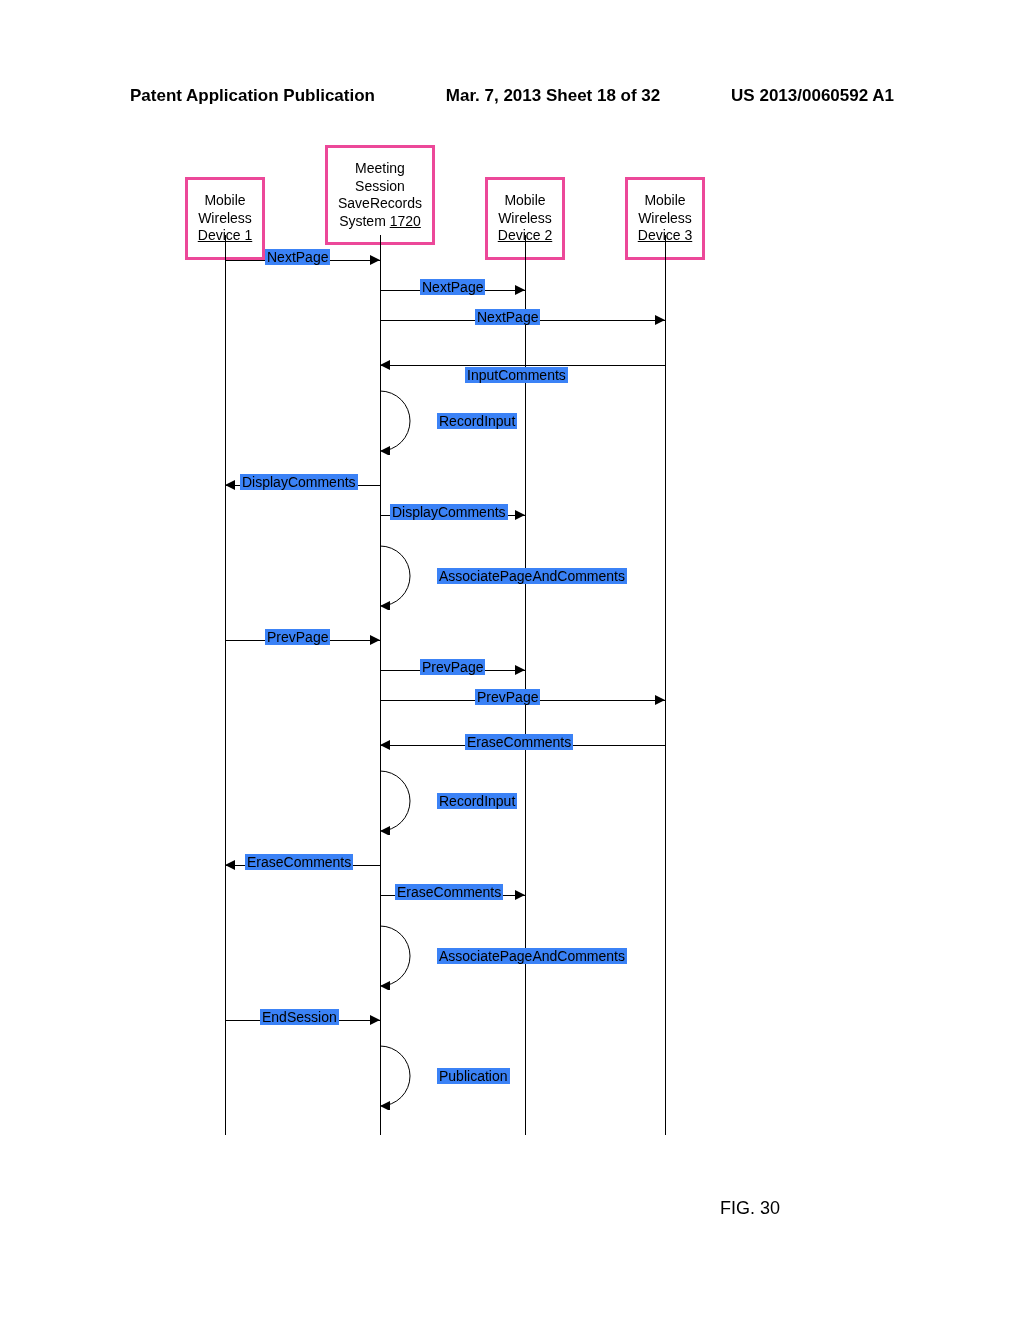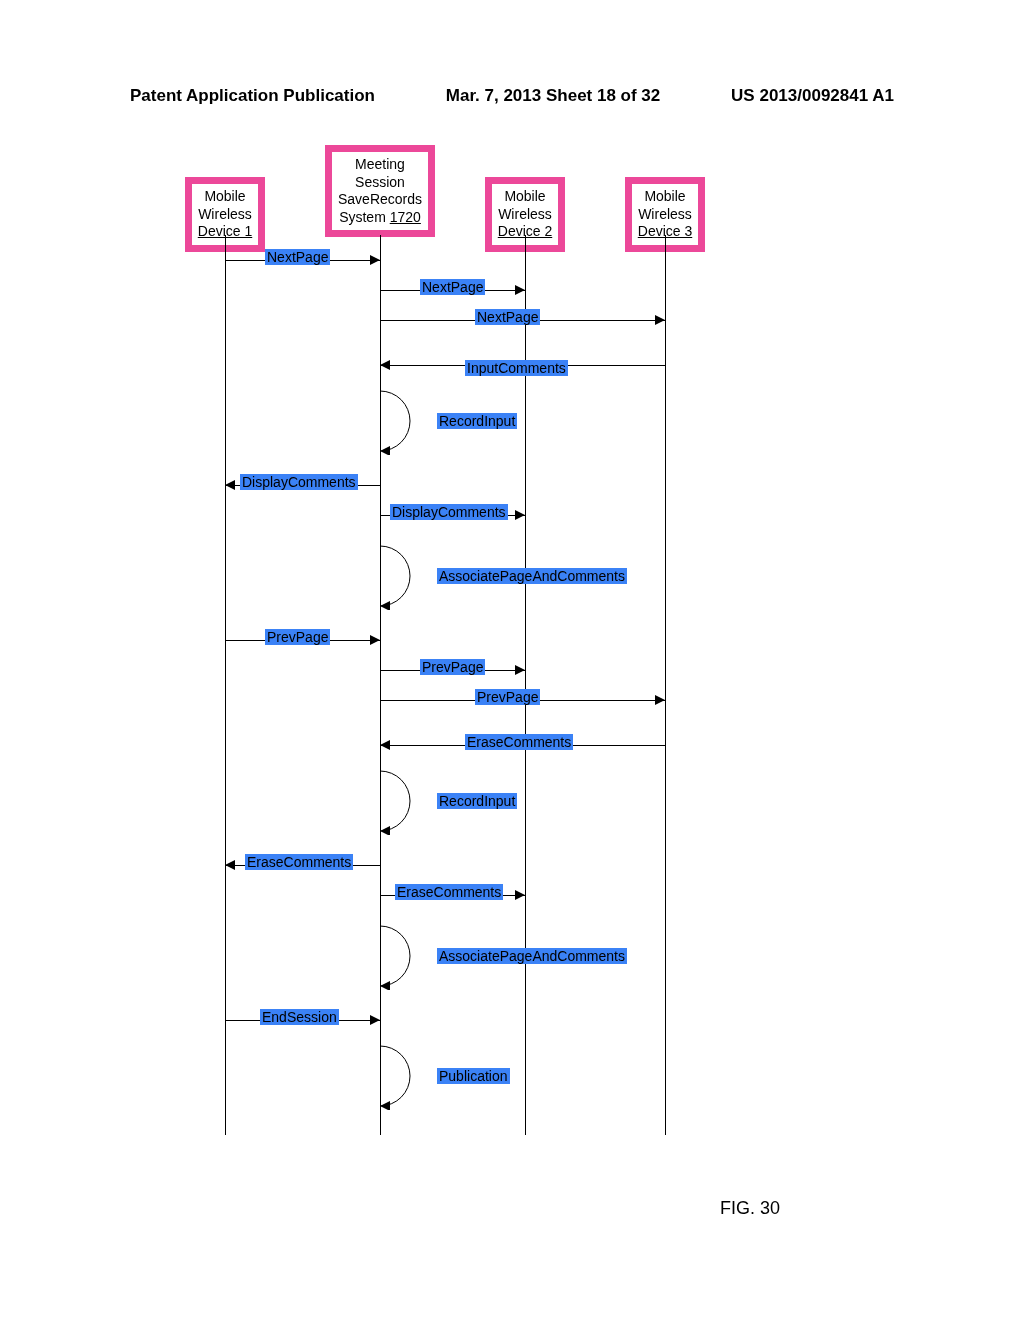--- a/index.html
+++ b/index.html
@@ -93,7 +93,7 @@
   <div class="header">
     <span>Patent Application Publication</span>
     <span>Mar. 7, 2013  Sheet 18 of 32</span>
-    <span>US 2013/0092841 A1</span>
+    <span>US 2013/0060592 A1</span>
   </div>
 
   <div class="diagram">

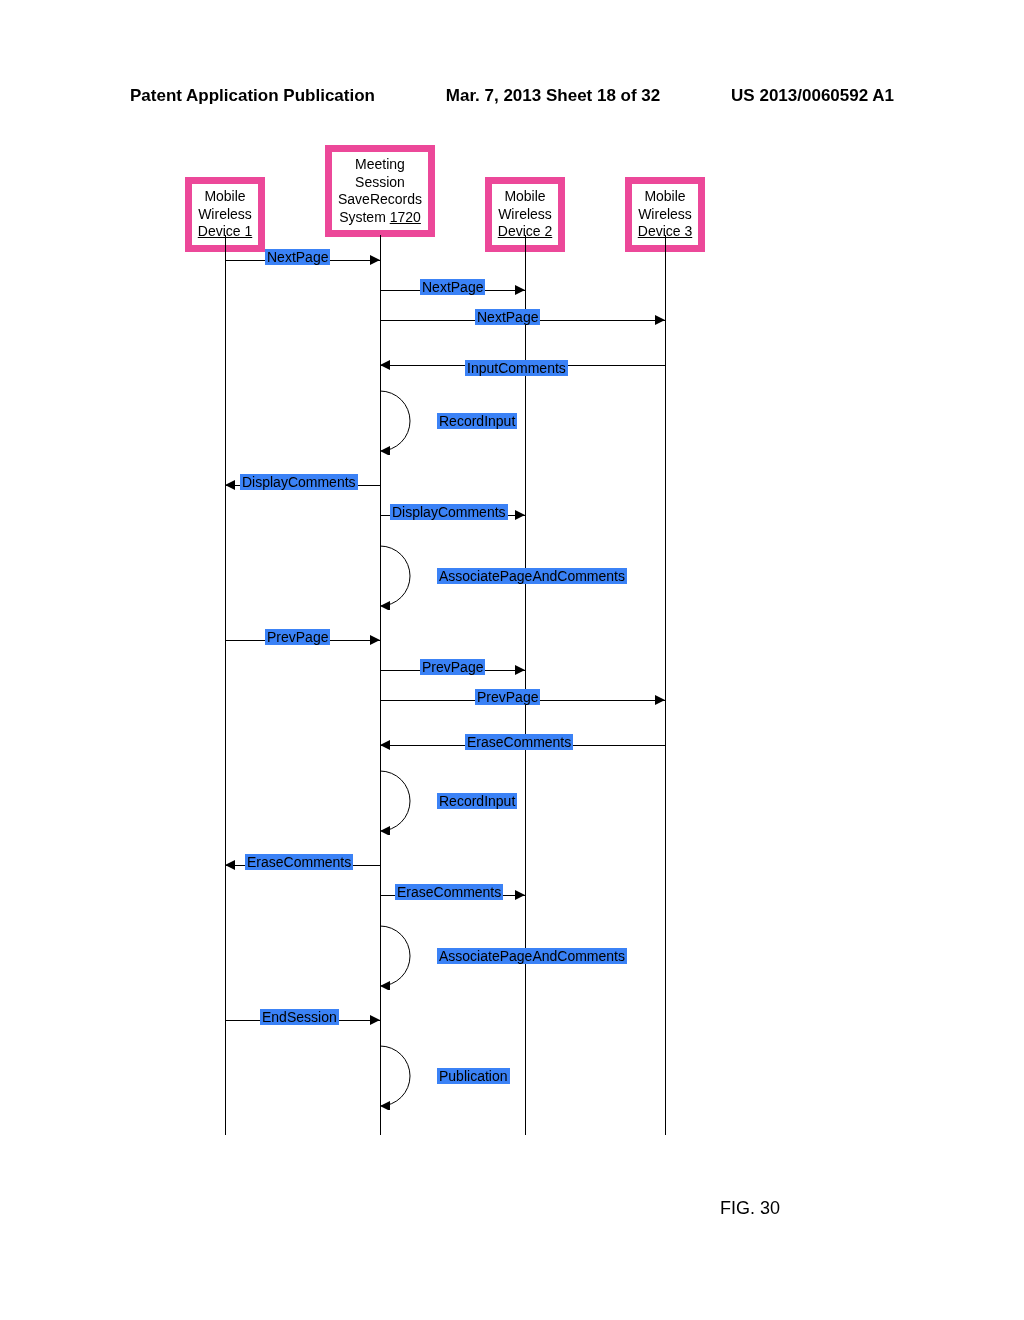--- a/index.html
+++ b/index.html
@@ -37,12 +37,12 @@
   }
   .lifeline-box {
     position: absolute;
-    border: 7px solid #ec4899;
+    border: 3px solid #ec4899;
     background: #fff;
     text-align: center;
     font-size: 14px;
     line-height: 1.25;
-    padding: 4px 4px;
+    padding: 12px 4px;
     box-sizing: border-box;
   }
   .lifeline-line {

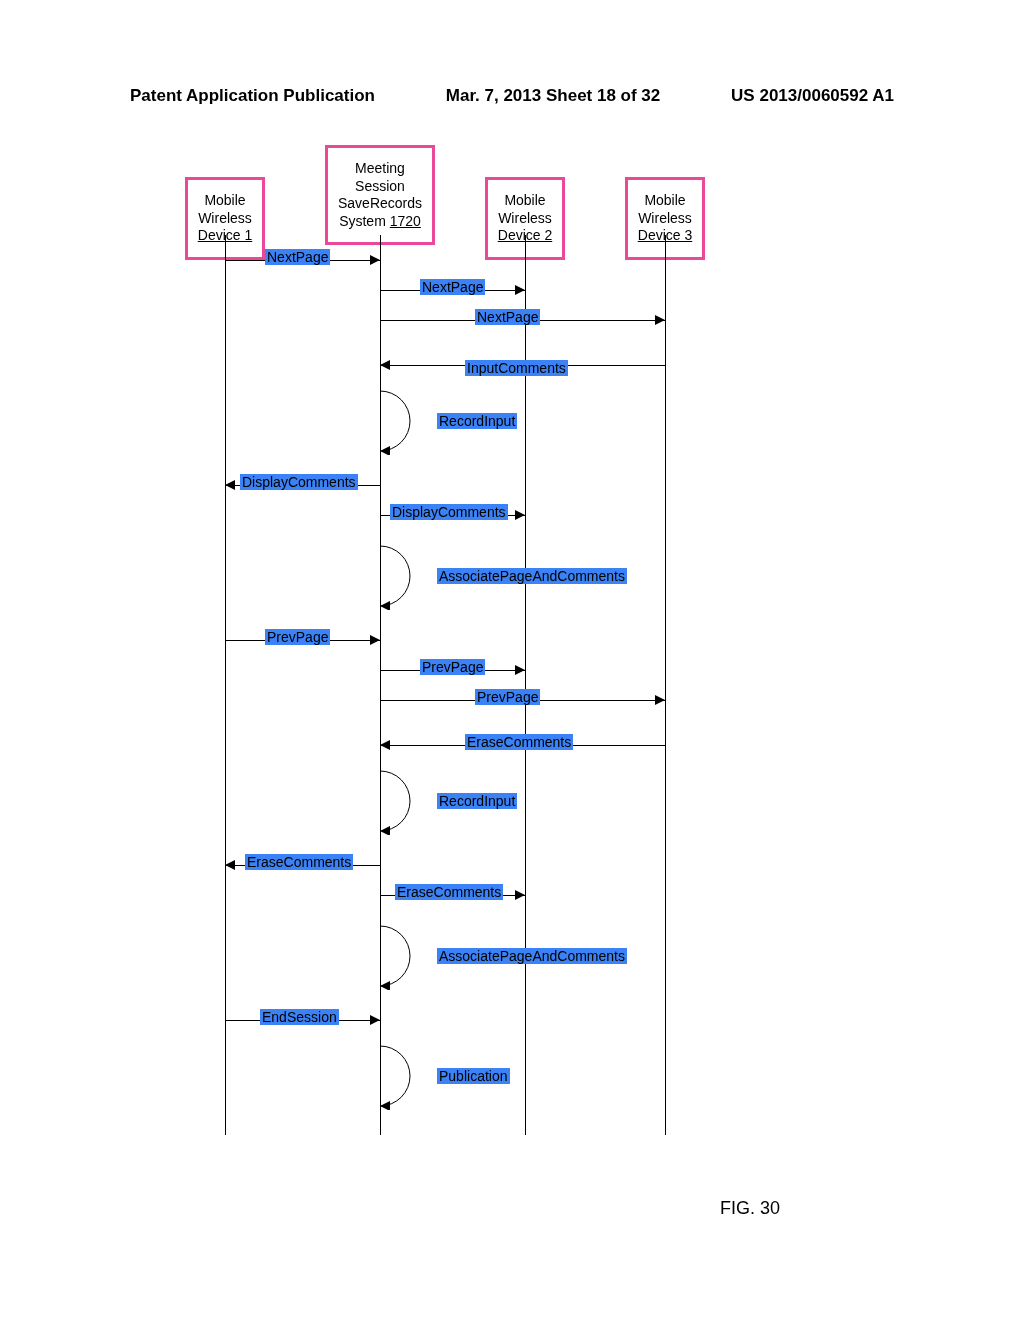--- a/index.html
+++ b/index.html
@@ -142,7 +142,7 @@
 
     <div class="msg-line" style="left:215px; top:230px; width:285px;"></div>
     <div class="arrow-head arrow-left" style="left:215px; top:225px;"></div>
-    <div class="msg-label" style="left:300px; top:225px;">InputComments</div>
+    <div class="msg-label" style="left:300px; top:232px;">InputComments</div>
 
     <svg class="self-loop" style="left:215px; top:255px;" width="70" height="65">
       <path d="M 0 1 A 30 30 0 1 1 0 61" fill="none" stroke="#000" stroke-width="1"></path>

